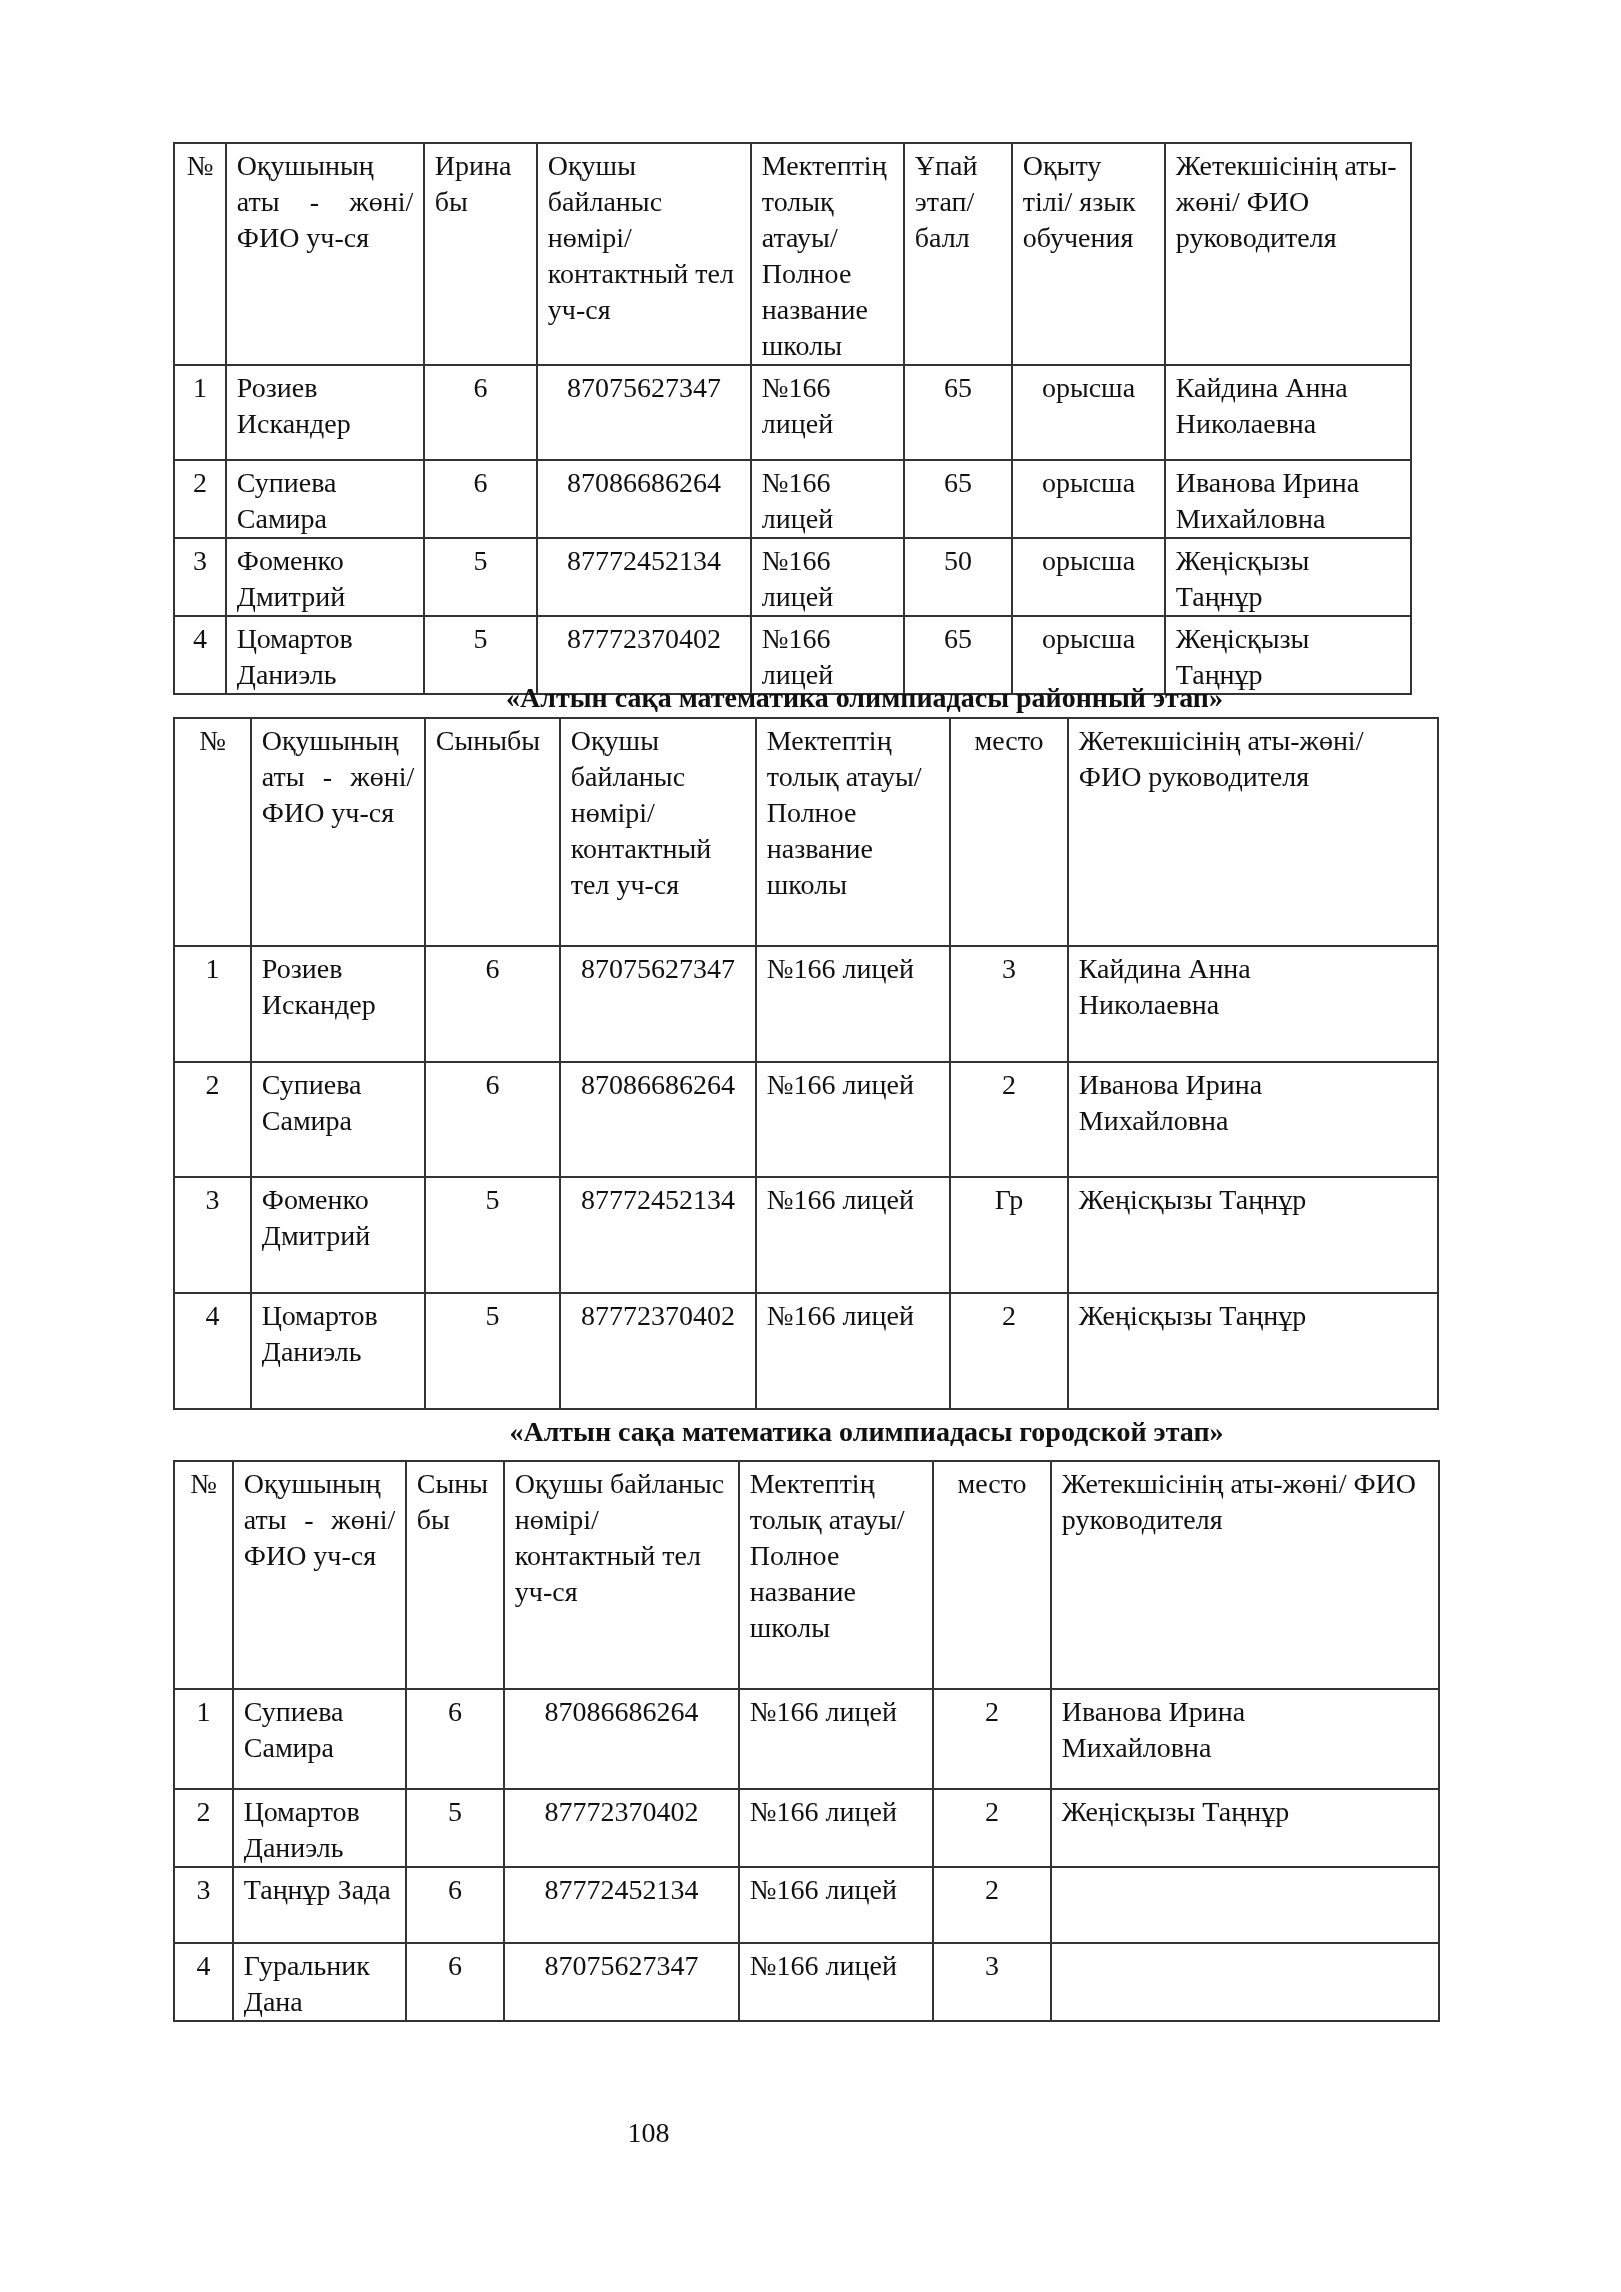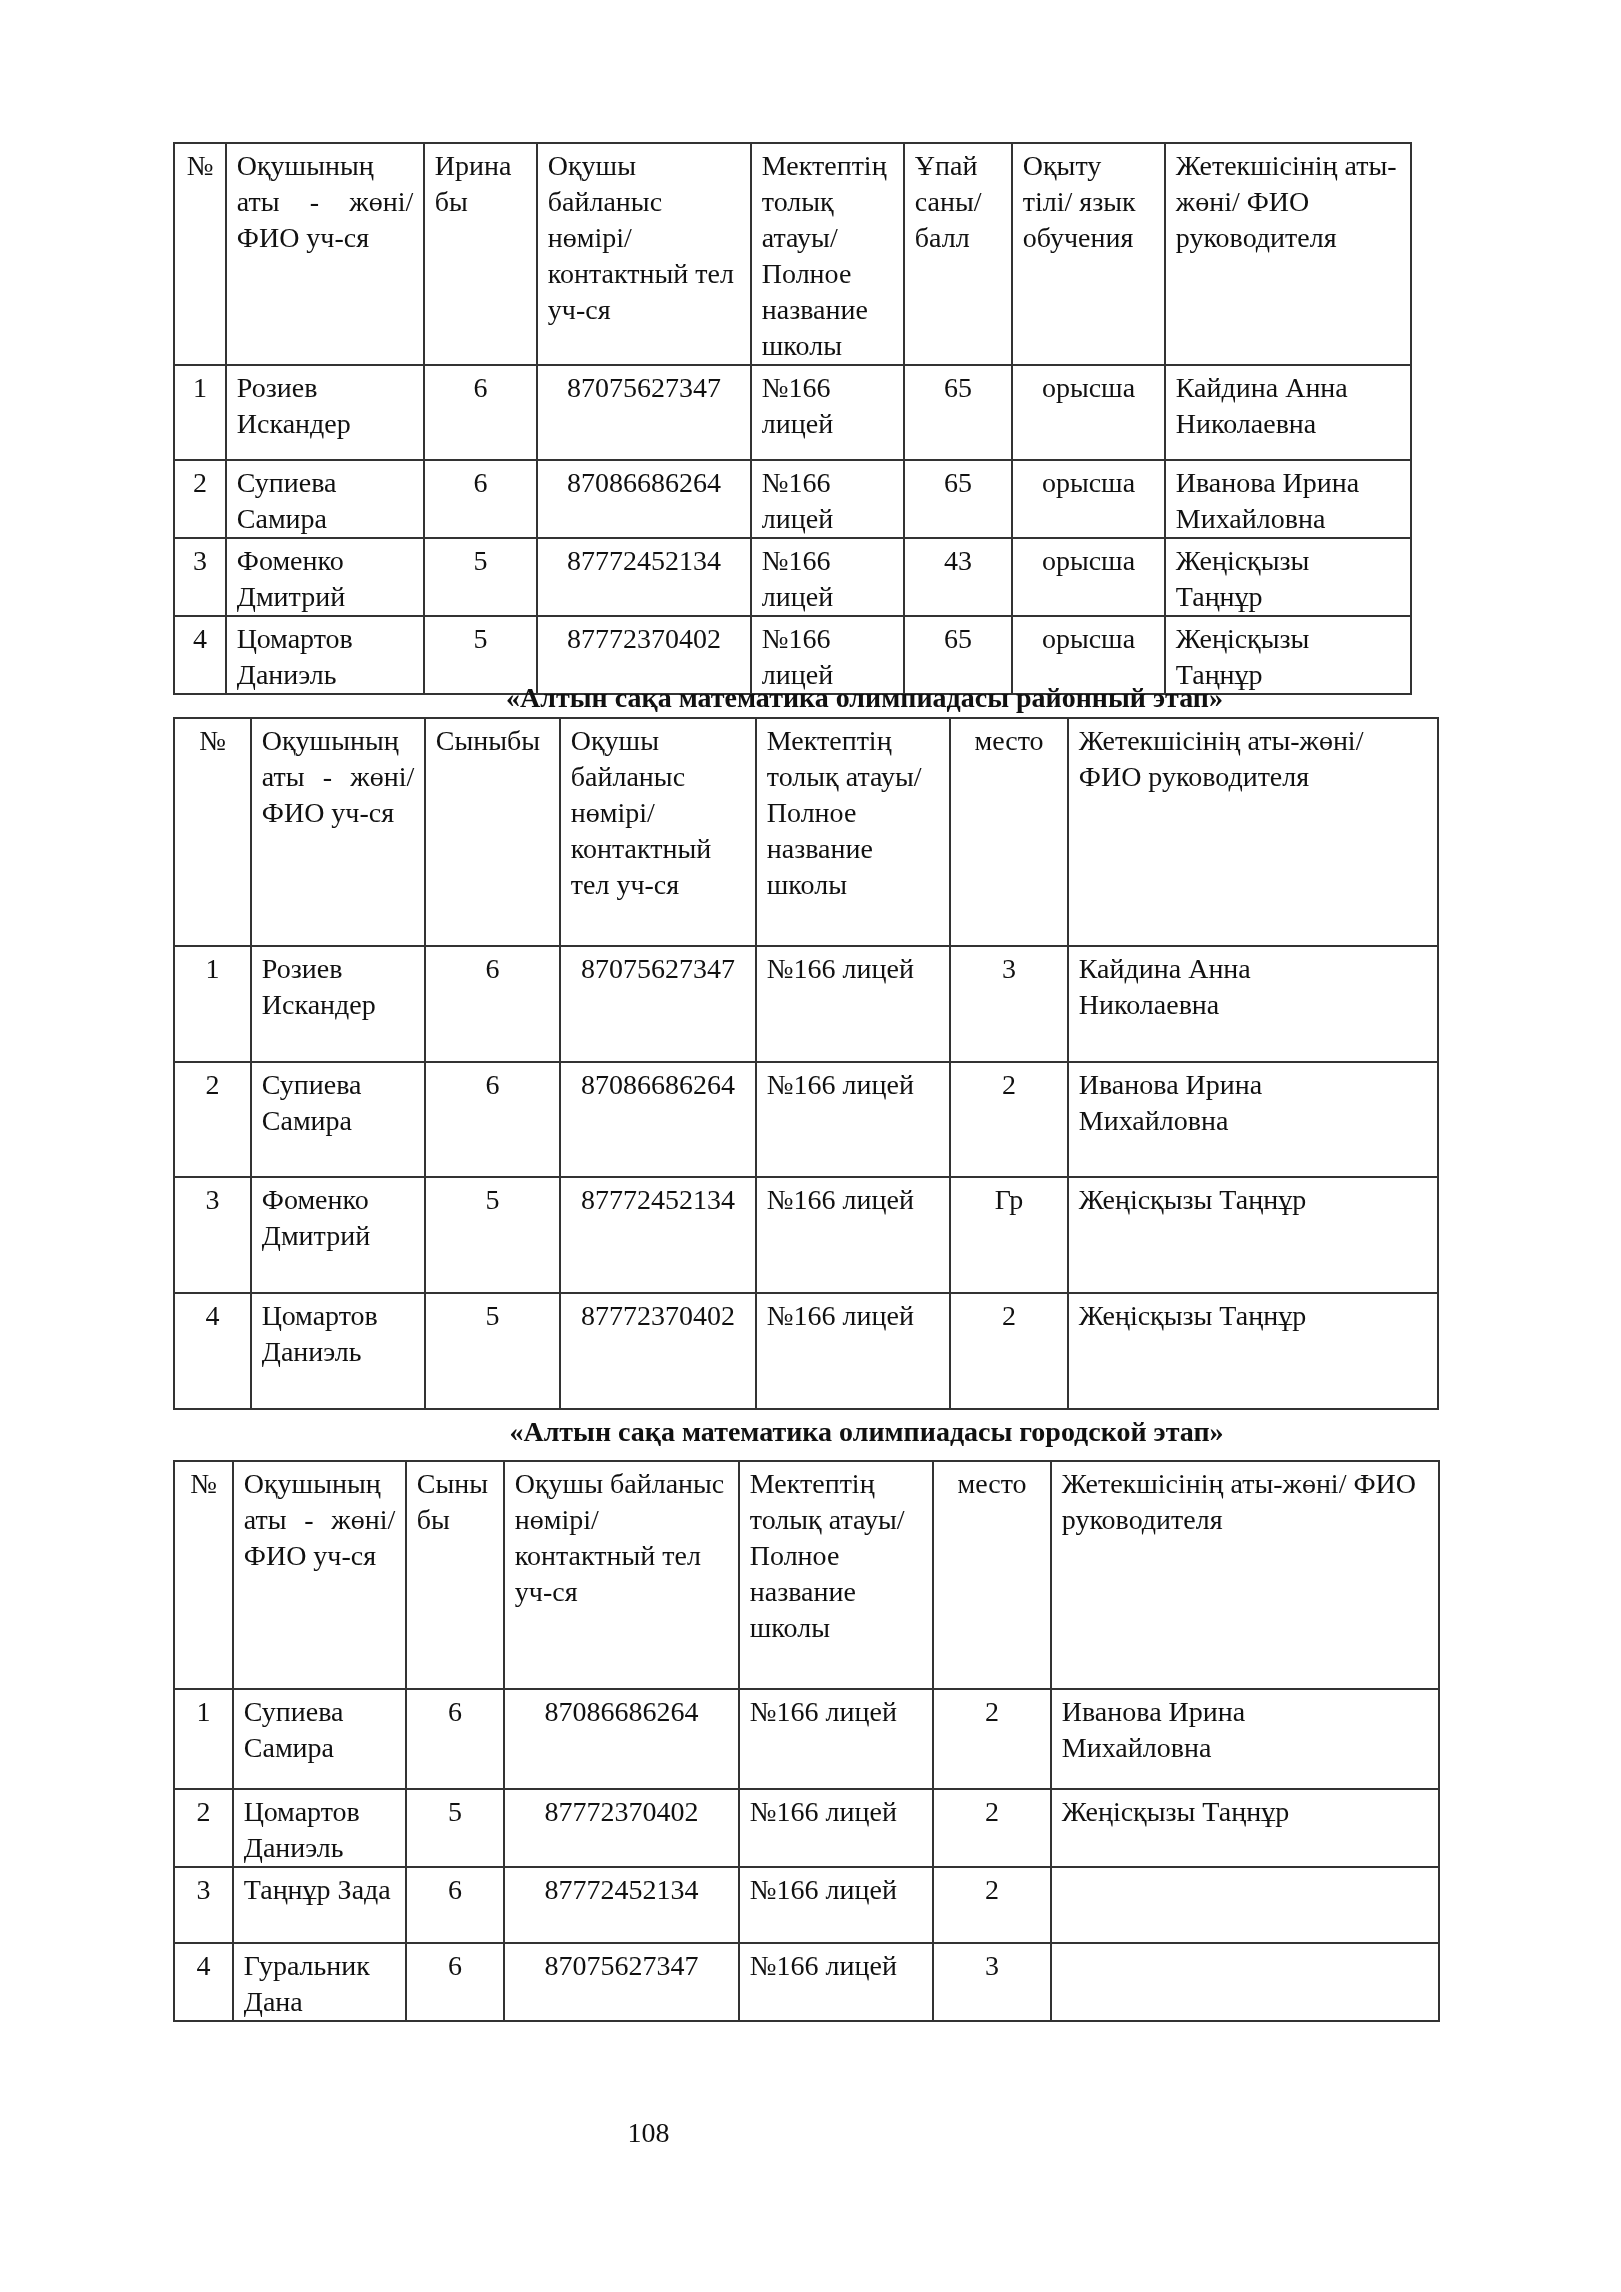--- a/index.html
+++ b/index.html
@@ -41,7 +41,7 @@
     <td>Ирина бы</td>
     <td>Оқушы байланыс нөмірі/ контактный тел уч-ся</td>
     <td class="j">Мектептің толық атауы/ Полное название школы</td>
-    <td>Ұпай саны/ балл</td>
+    <td>Ұпай этап/ балл</td>
     <td>Оқыту тілі/ язык обучения</td>
     <td>Жетекшісінің аты-жөні/ ФИО руководителя</td>
   </tr>

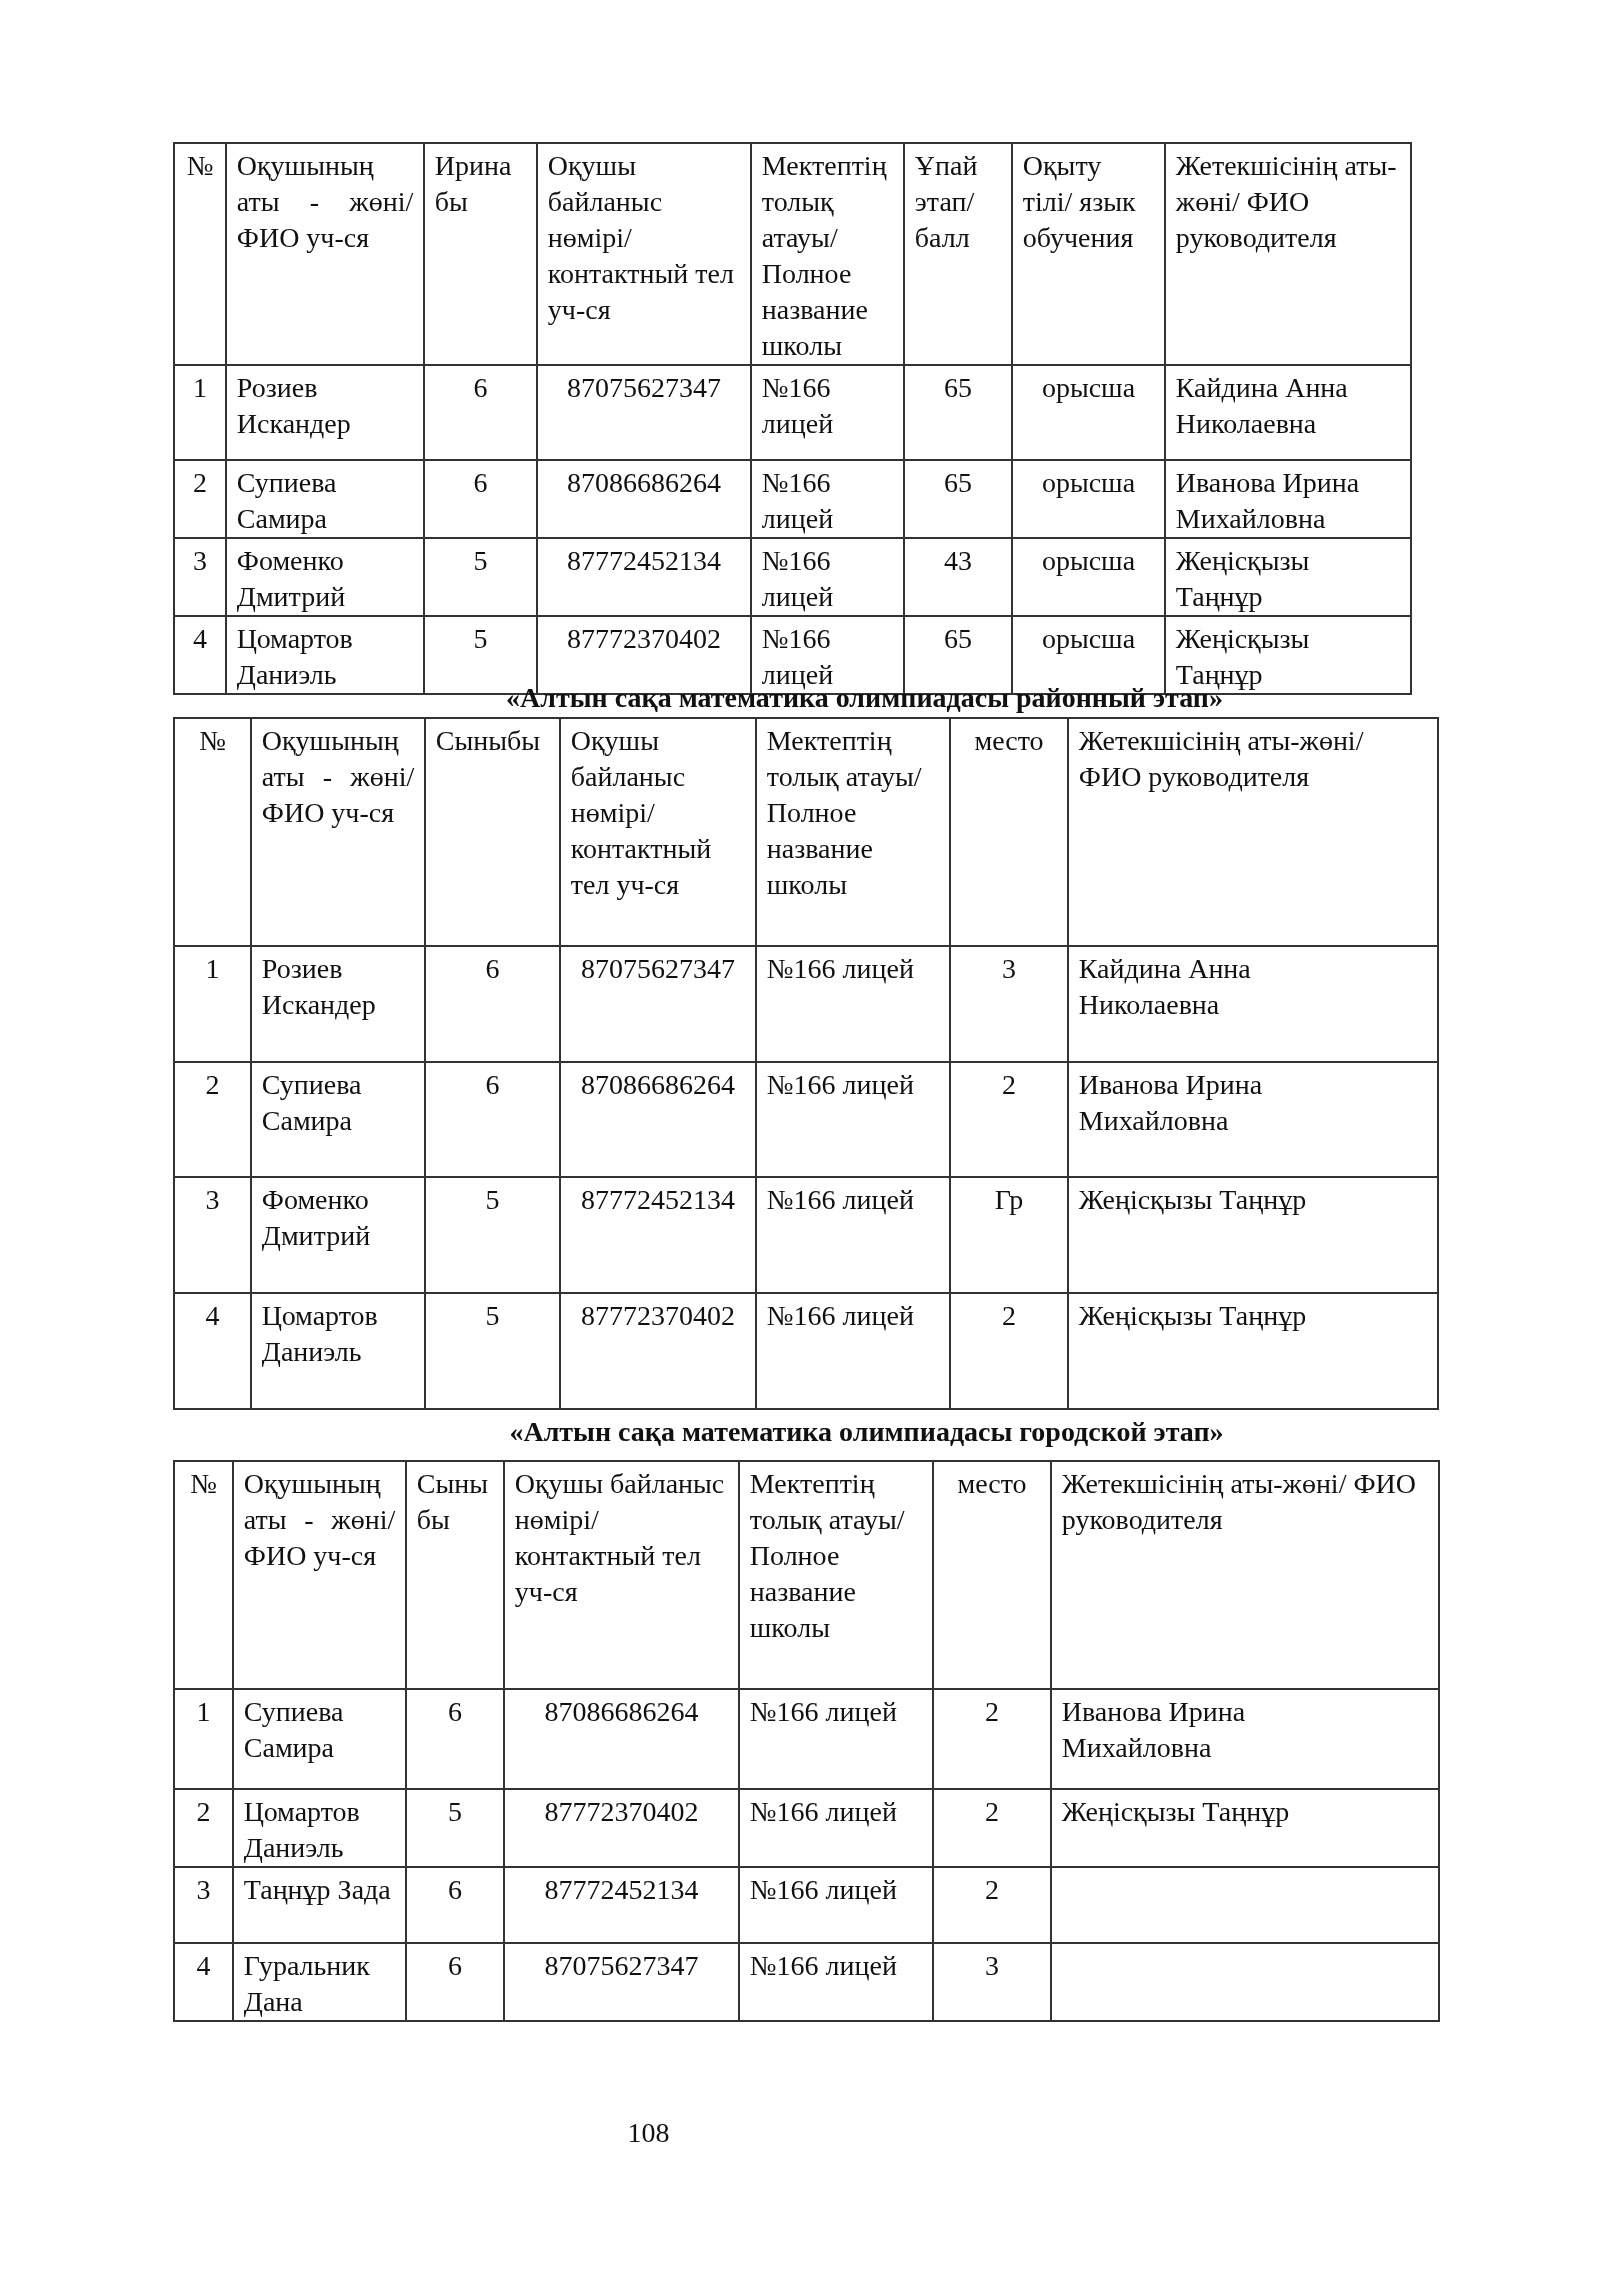--- a/index.html
+++ b/index.html
@@ -71,7 +71,7 @@
     <td class="c">5</td>
     <td class="c" style="padding:3.9px 2px 0 2px">87772452134</td>
     <td>№166 лицей</td>
-    <td class="c">43</td>
+    <td class="c">50</td>
     <td class="c">орысша</td>
     <td>Жеңісқызы Таңнұр</td>
   </tr>

